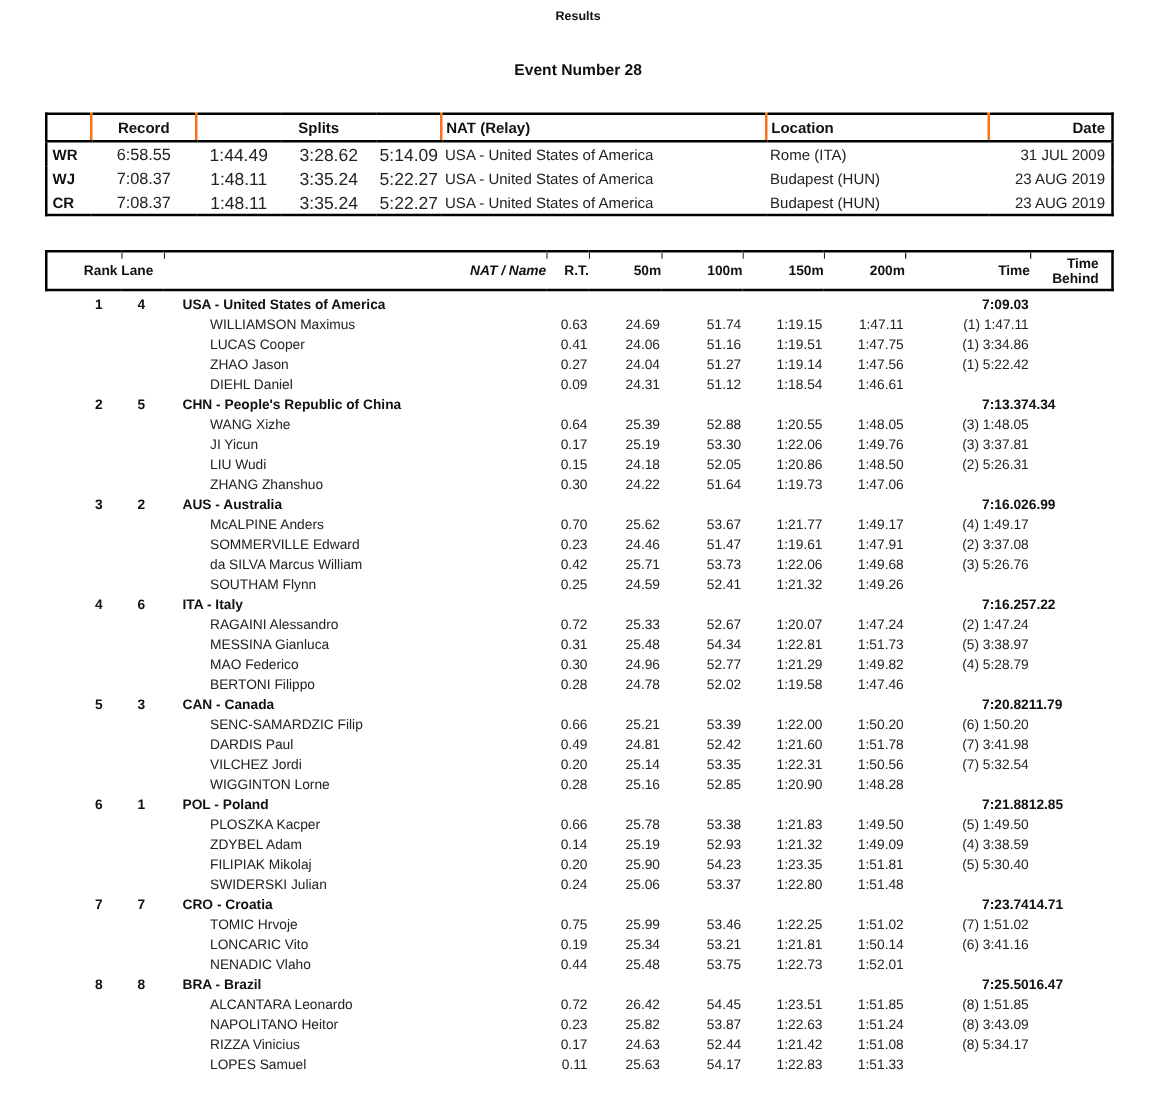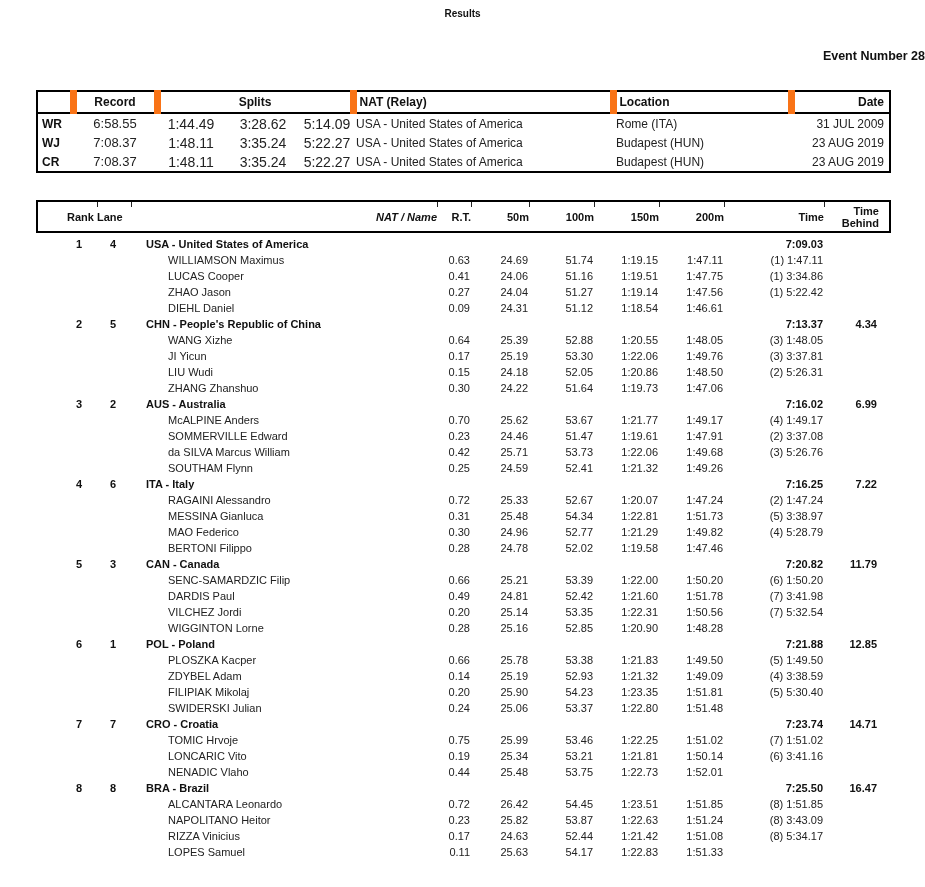--- a/index.html
+++ b/index.html
@@ -21,7 +21,7 @@
   }
   .doc-subtitle{
     position:absolute; top:49px; left:0; width:925px;
-    text-align:right; font-size:12.5px; font-weight:bold; color:#111;
+    text-align:center; font-size:12.5px; font-weight:bold; color:#111;
   }
 
   table{border-collapse:collapse; table-layout:fixed;}

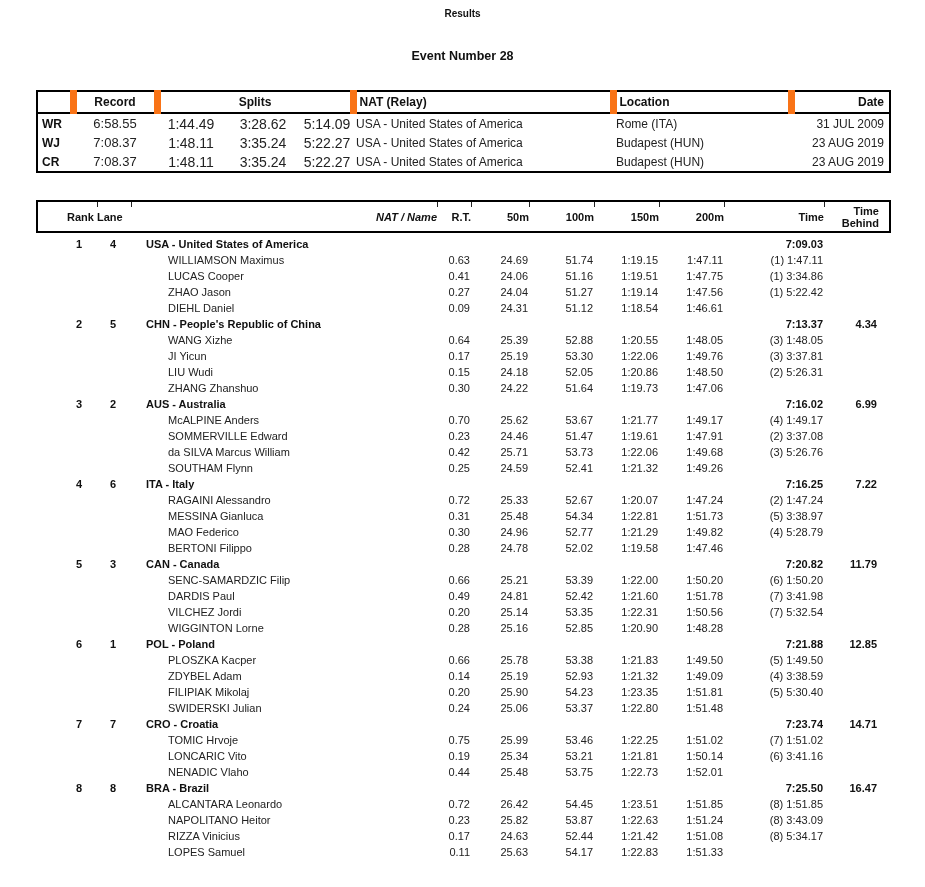--- a/index.html
+++ b/index.html
@@ -36,7 +36,7 @@
     height:20px; font-size:12px; font-weight:bold; color:#111;
     border-bottom:2px solid #000;
   }
-  .record-table thead th.sep{border-left:7px solid #f97316;}
+  .record-table thead th.sep{border-left:2px solid #f97316;}
   .record-table tbody td{height:19px;}
   .rec-label{text-align:left; padding-left:4px; font-weight:bold; font-size:12px; color:#111;}
   .rec-time{text-align:center; font-size:13px; color:#222;}

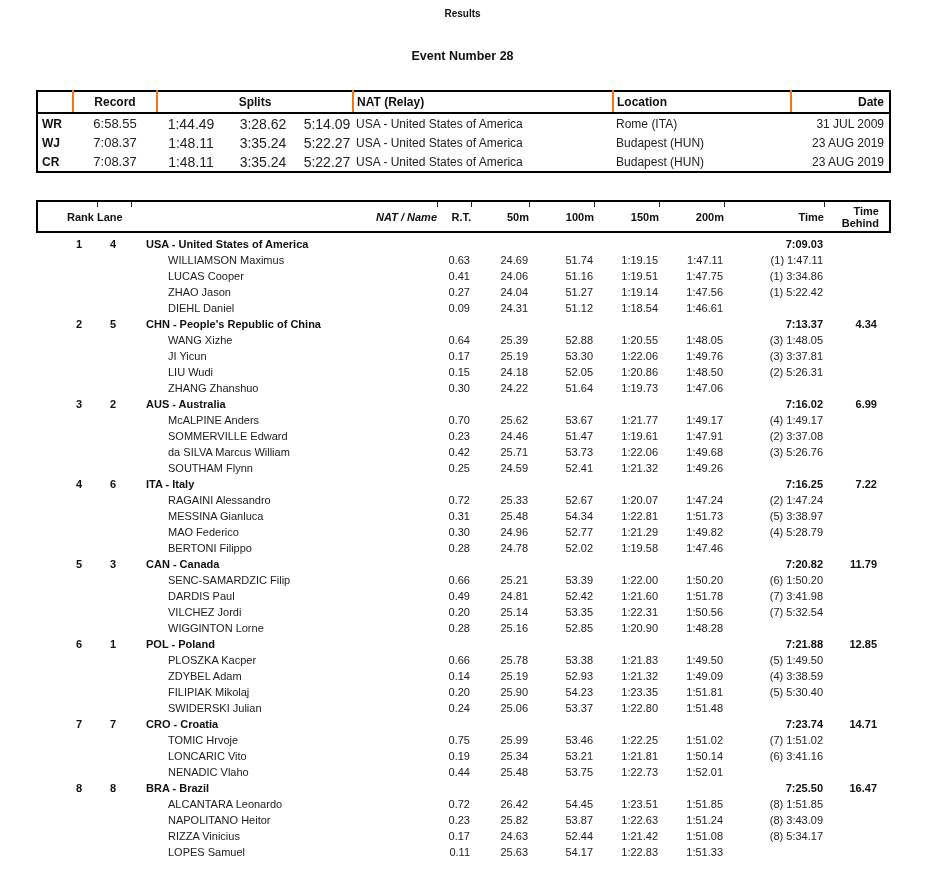--- a/index.html
+++ b/index.html
@@ -76,7 +76,7 @@
   .c-name{text-align:left; padding-left:16px;}
   .c-name-swimmer{text-align:left; padding-left:38px;}
   .c-num{text-align:right;}
-  .c-behind{text-align:right; padding-right:12px;}
+  .c-behind{text-align:left; padding-right:12px;}
   tr.team-row td{font-weight:bold; color:#111;}
   tr.swimmer-row td{font-weight:normal;}
 </style>

